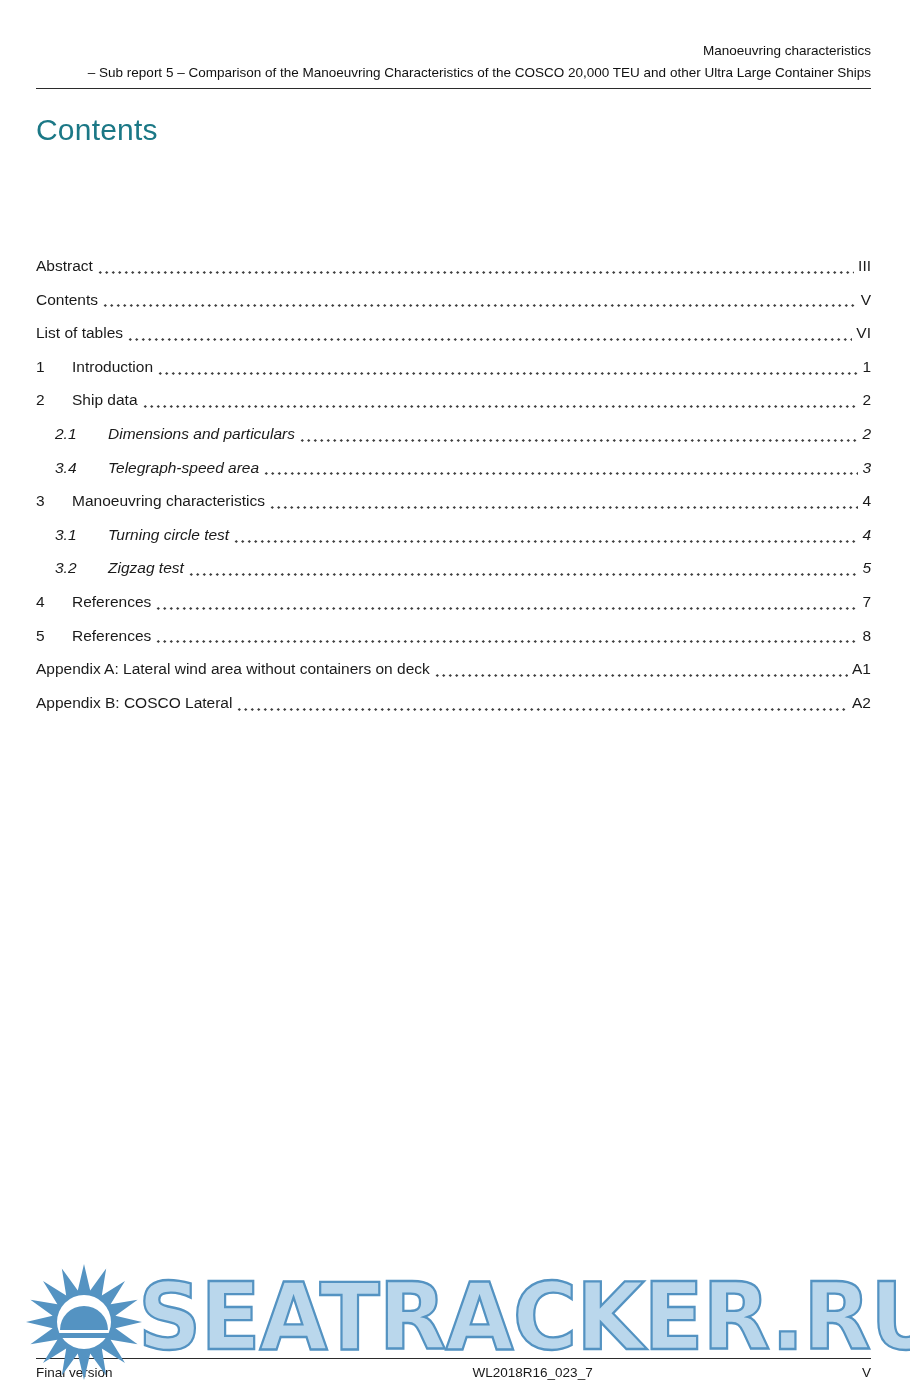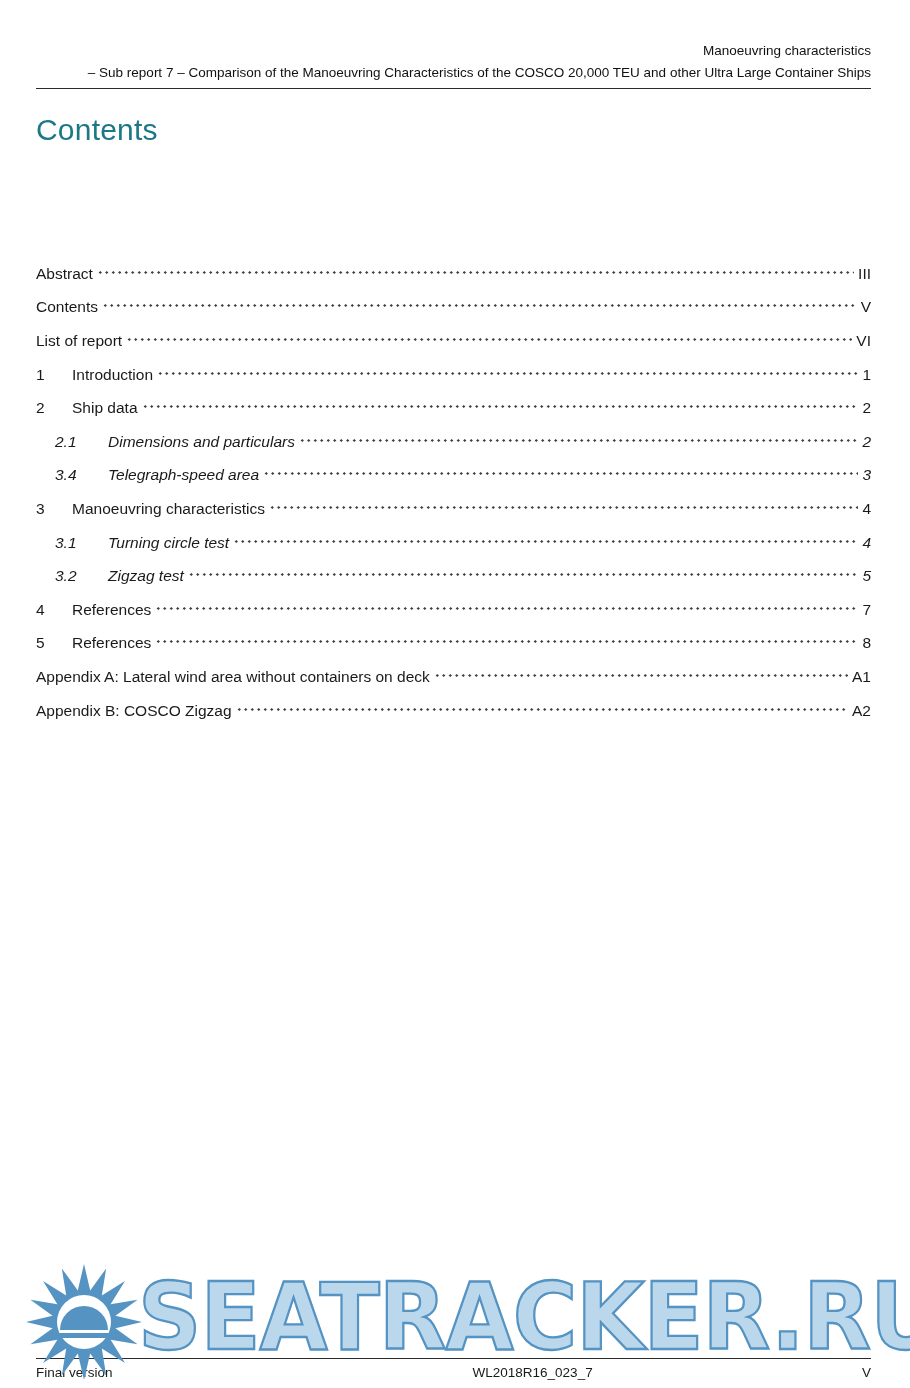--- a/index.html
+++ b/index.html
@@ -103,7 +103,7 @@
 
   <div class="header">
     <div>Manoeuvring characteristics</div>
-    <div>– Sub report 7 – Comparison of the Manoeuvring Characteristics of the COSCO 20,000 TEU and other Ultra Large Container Ships</div>
+    <div>– Sub report 5 – Comparison of the Manoeuvring Characteristics of the COSCO 20,000 TEU and other Ultra Large Container Ships</div>
   </div>
   <hr class="header-rule">
 

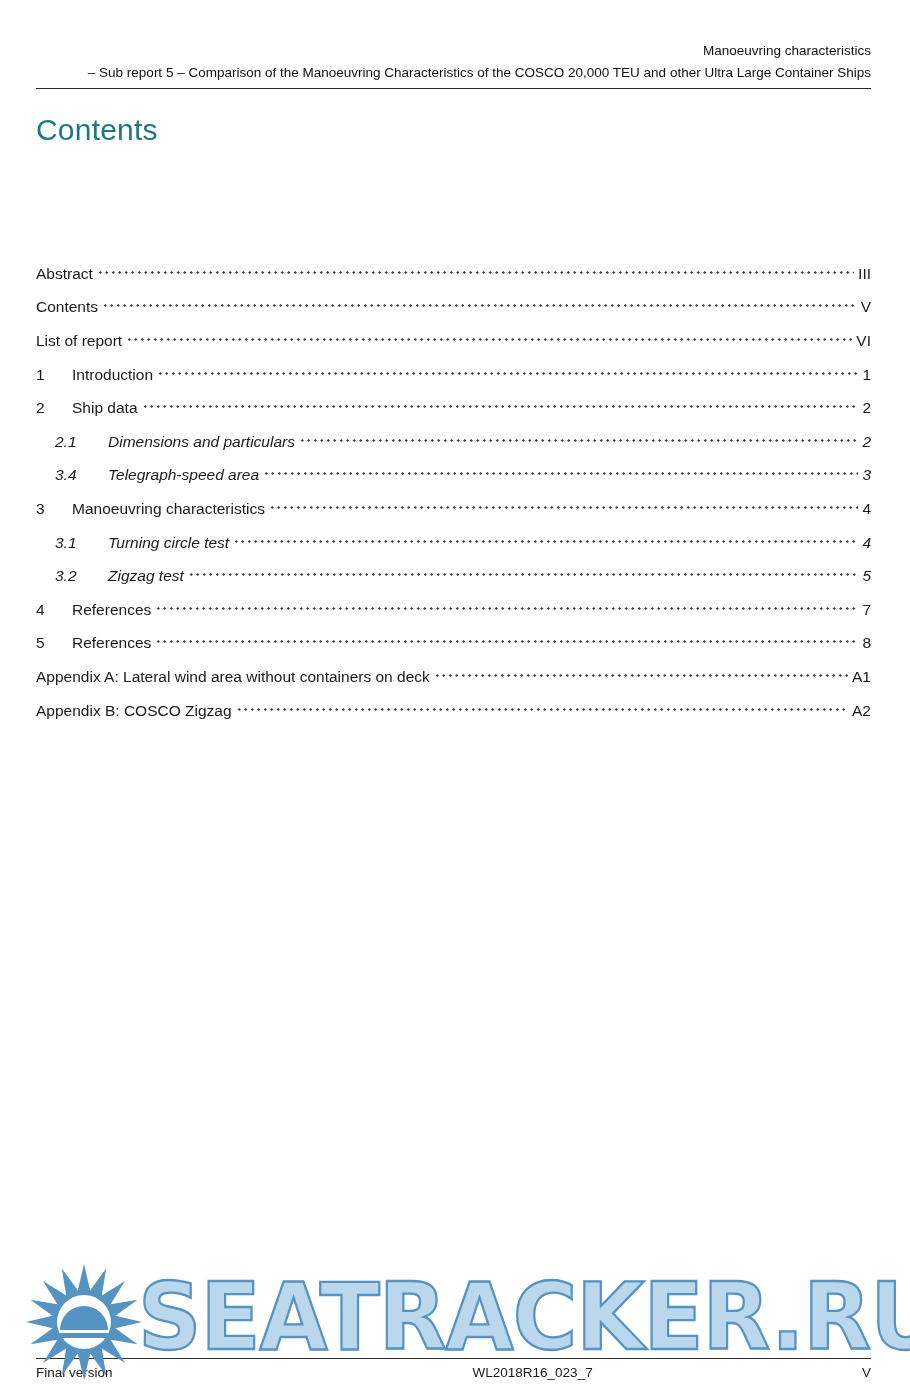--- a/index.html
+++ b/index.html
@@ -35,7 +35,7 @@
   .toc { margin-top: 102px; }
   .toc-row {
     display: flex;
-    align-items: flex-end;
+    align-items: center;
     height: 33.6px;
     font-size: 15.5px;
     color: #1a1a1a;

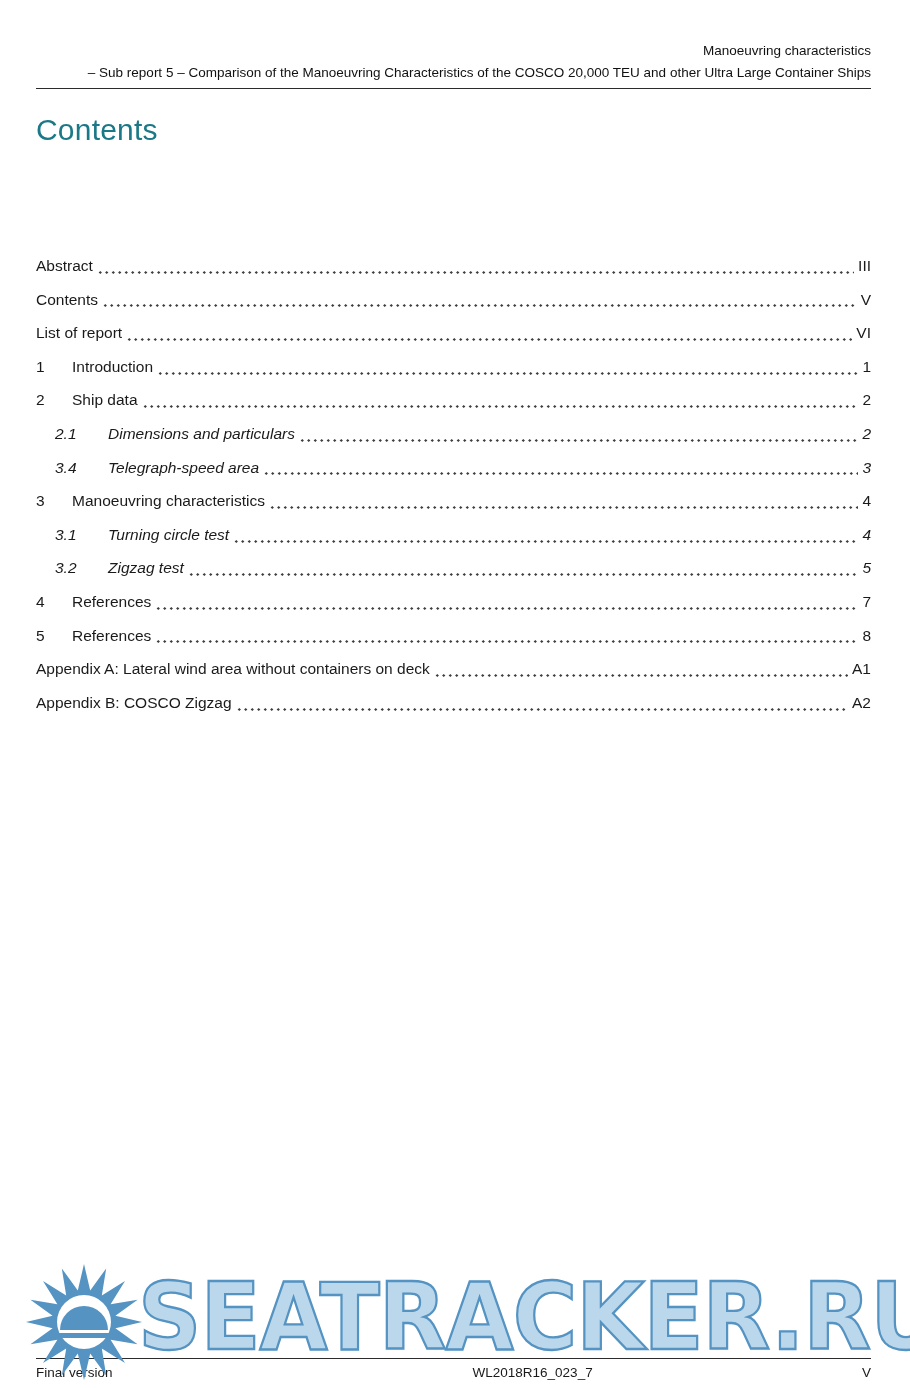--- a/index.html
+++ b/index.html
@@ -124,7 +124,7 @@
     </div>
 
     <div class="toc-row">
-      <span class="toc-label">List of report</span>
+      <span class="toc-label">List of tables</span>
       <span class="leader"></span>
       <span class="toc-page">VI</span>
     </div>

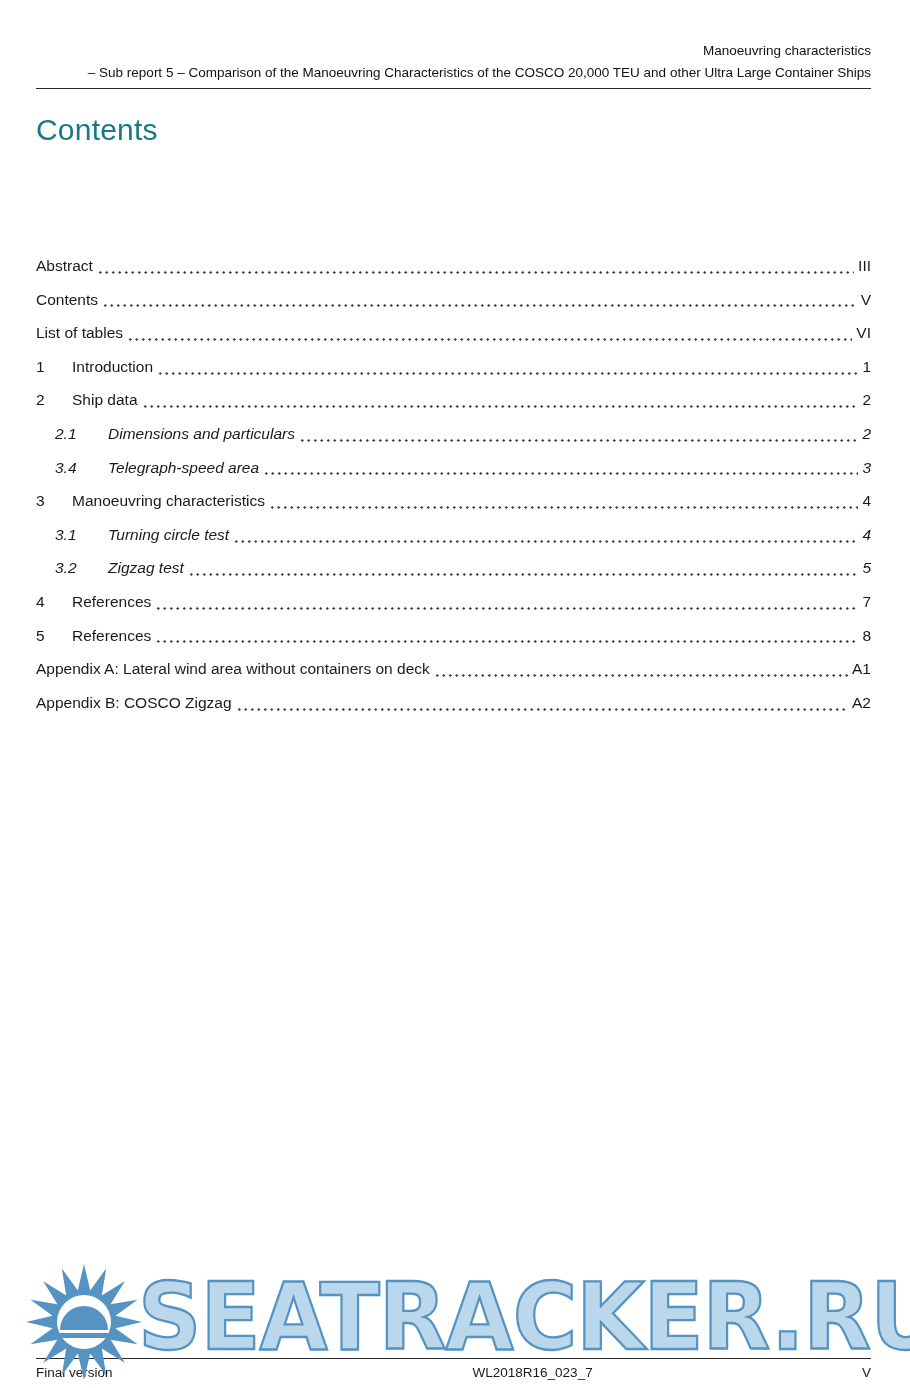--- a/index.html
+++ b/index.html
@@ -200,7 +200,7 @@
     </div>
 
     <div class="toc-row">
-      <span class="toc-label">Appendix B: COSCO Zigzag</span>
+      <span class="toc-label">Appendix B: COSCO Lateral</span>
       <span class="leader"></span>
       <span class="toc-page">A2</span>
     </div>

